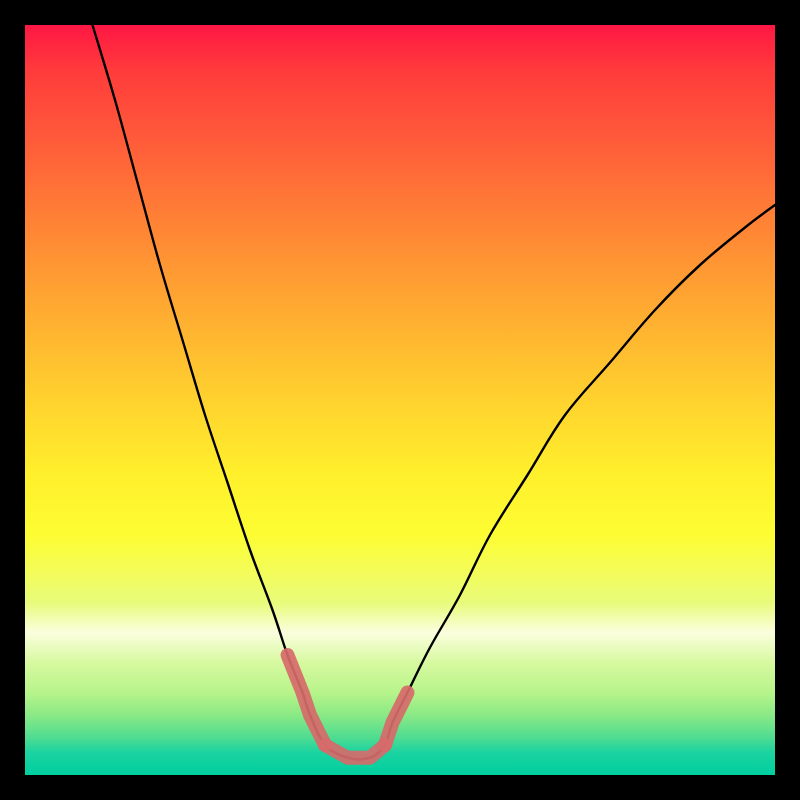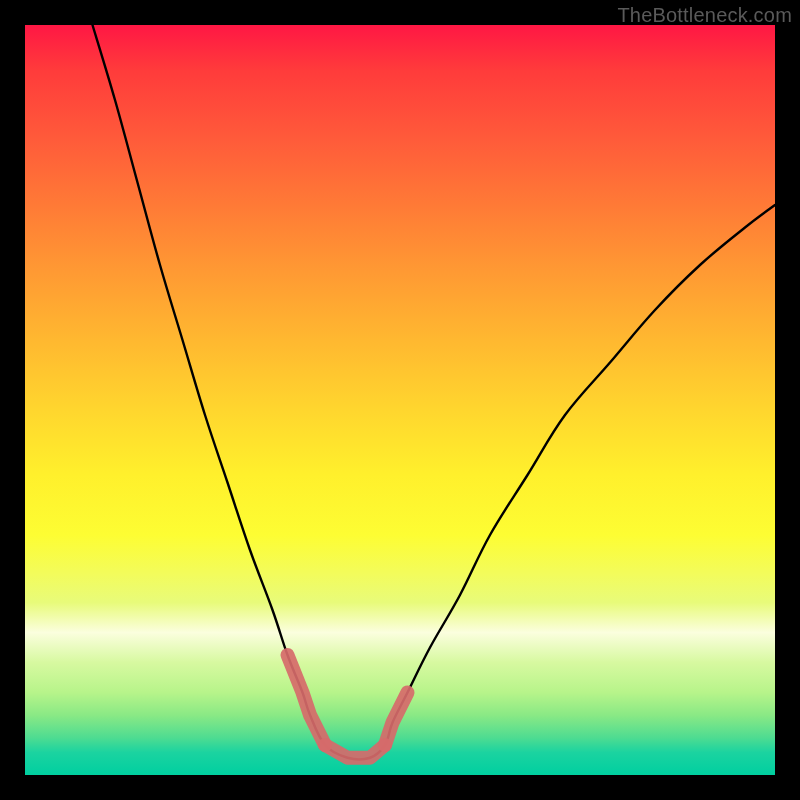--- a/index.html
+++ b/index.html
@@ -67,7 +67,6 @@
 <body>
 
 <div class="frame">
-  <div class="watermark">TheBottleneck.com</div>
   <div class="plot-area">
     <svg class="curves" viewBox="0 0 750 750" preserveAspectRatio="none">
       <path id="main-curve" fill="none" stroke="#000000" stroke-width="2.4" stroke-linecap="round" stroke-linejoin="round" d="M 67.50 0.00 C 71.55 13.50, 81.90 46.65, 90.00 75.00 C 98.10 103.35, 104.40 127.80, 112.50 157.50 C 120.60 187.20, 126.90 211.65, 135.00 240.00 C 143.10 268.35, 149.40 288.00, 157.50 315.00 C 165.60 342.00, 171.90 364.35, 180.00 390.00 C 188.10 415.65, 194.40 433.20, 202.50 457.50 C 210.60 481.80, 216.90 502.05, 225.00 525.00 C 233.10 547.95, 240.75 566.10, 247.50 585.00 C 254.25 603.90, 257.10 615.15, 262.50 630.00 C 267.90 644.85, 273.45 656.70, 277.50 667.50 C 281.55 678.30, 280.95 680.55, 285.00 690.00 C 289.05 699.45, 293.25 712.30, 300.00 720.00 C 306.75 727.70, 314.40 730.46, 322.50 732.75 C 330.60 735.04, 338.25 735.04, 345.00 732.75 C 351.75 730.46, 355.95 726.35, 360.00 720.00 C 364.05 713.65, 363.45 706.95, 367.50 697.50 C 371.55 688.05, 375.75 681.00, 382.50 667.50 C 389.25 654.00, 395.55 640.05, 405.00 622.50 C 414.45 604.95, 424.20 590.25, 435.00 570.00 C 445.80 549.75, 452.85 531.60, 465.00 510.00 C 477.15 488.40, 489.00 471.60, 502.50 450.00 C 516.00 428.40, 525.15 410.25, 540.00 390.00 C 554.85 369.75, 568.80 356.40, 585.00 337.50 C 601.20 318.60, 613.80 302.55, 630.00 285.00 C 646.20 267.45, 658.80 254.85, 675.00 240.00 C 691.20 225.15, 706.50 213.30, 720.00 202.50 C 733.50 191.70, 744.60 184.05, 750.00 180.00"></path>

